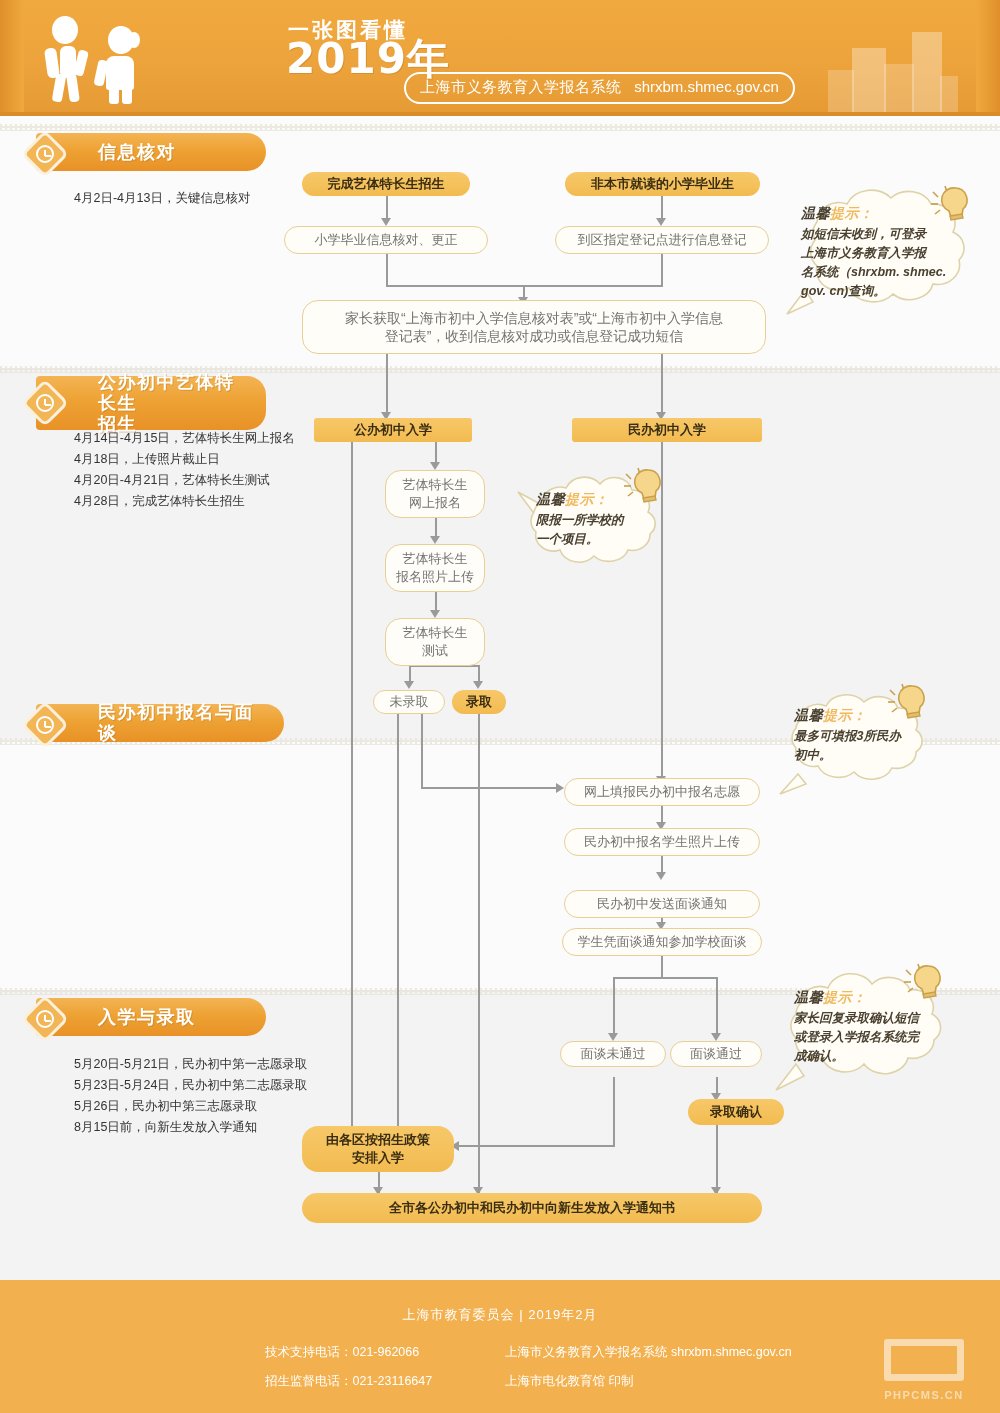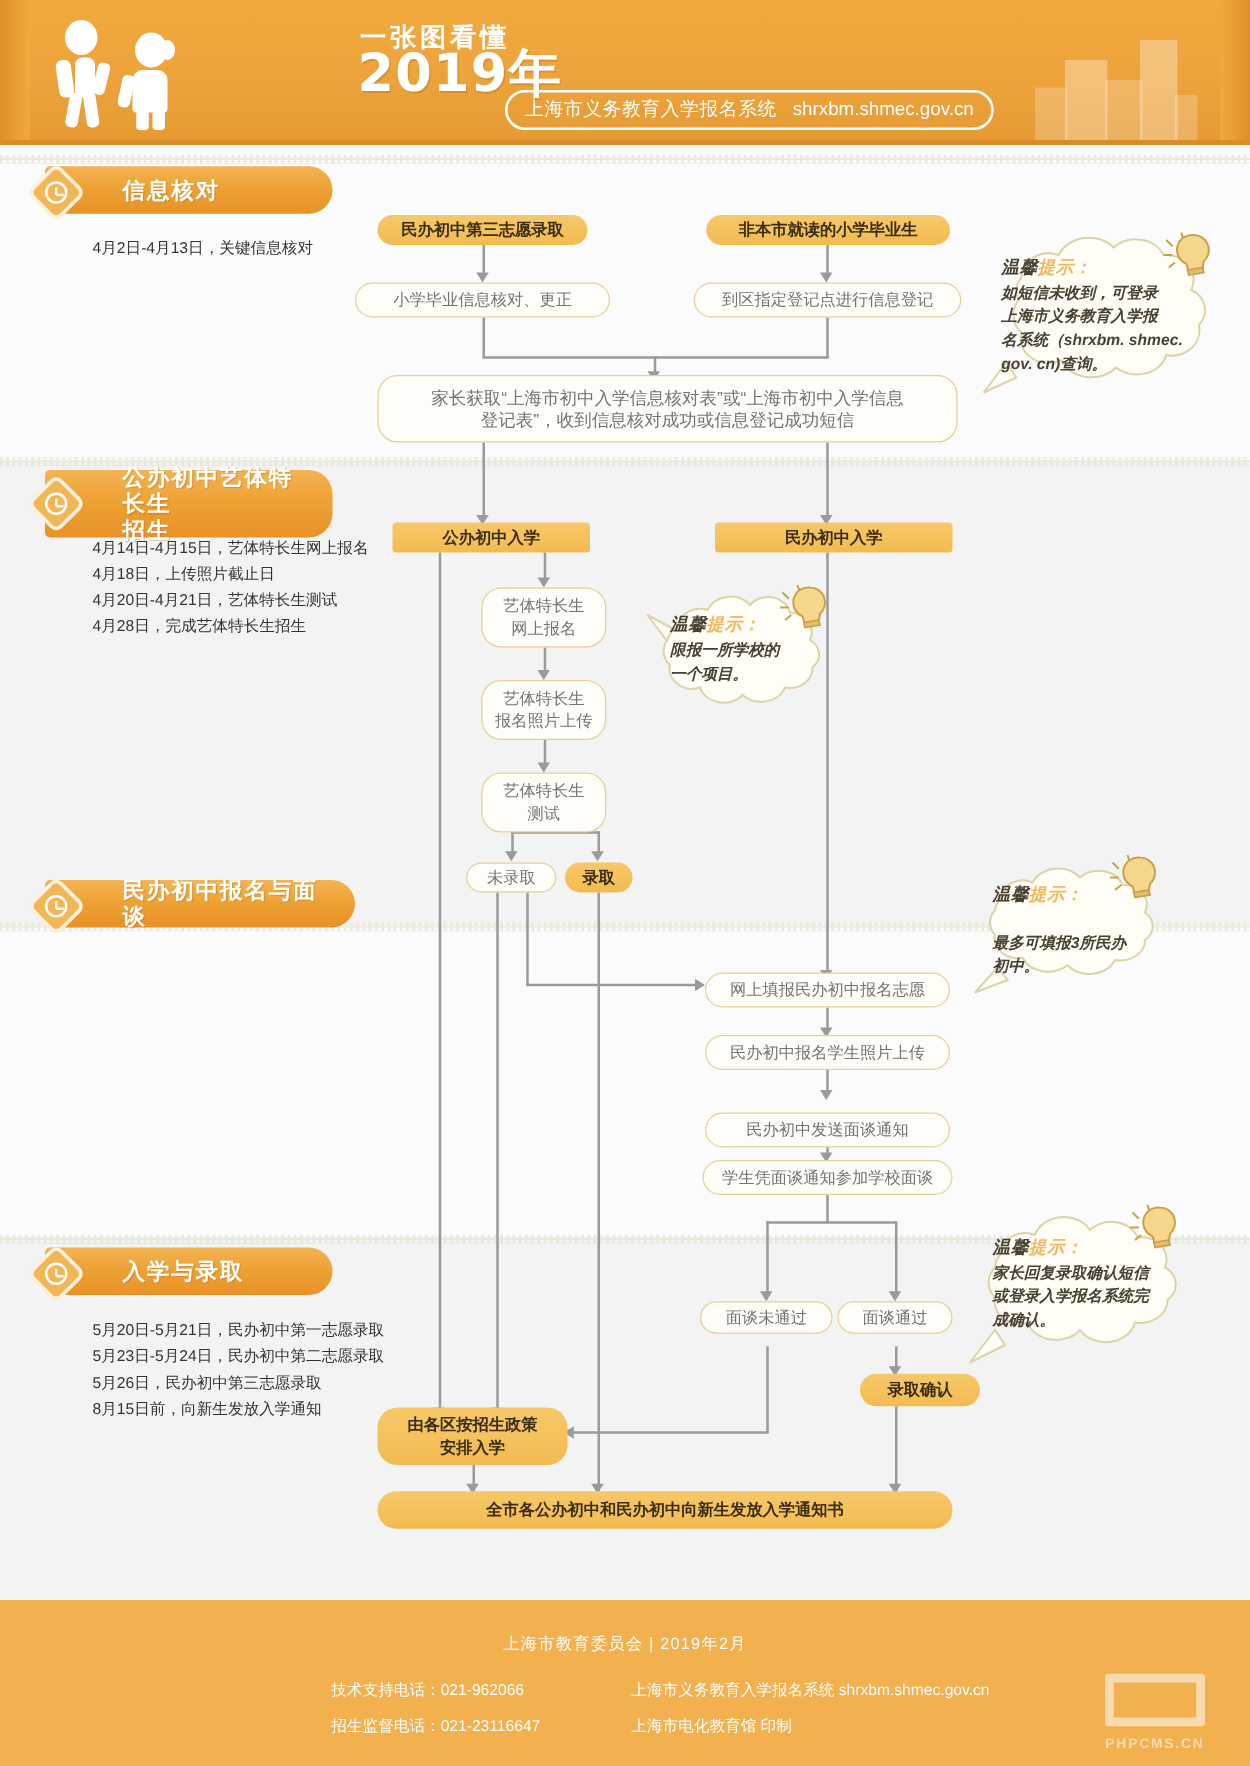--- a/index.html
+++ b/index.html
@@ -336,7 +336,7 @@
   <div class="ln v" style="left:378px;top:1172px;height:21px;"></div>
   <div class="arw down" style="left:373px;top:1187px;"></div>
 
-  <div class="node solid" style="left:302px;top:172px;width:168px;height:24px;">民办初中第三志愿录取</div>
+  <div class="node solid" style="left:302px;top:172px;width:168px;height:24px;">完成艺体特长生招生</div>
   <div class="node solid" style="left:565px;top:172px;width:195px;height:24px;">非本市就读的小学毕业生</div>
 
   <div class="node" style="left:284px;top:226px;width:204px;height:28px;">小学毕业信息核对、更正</div>

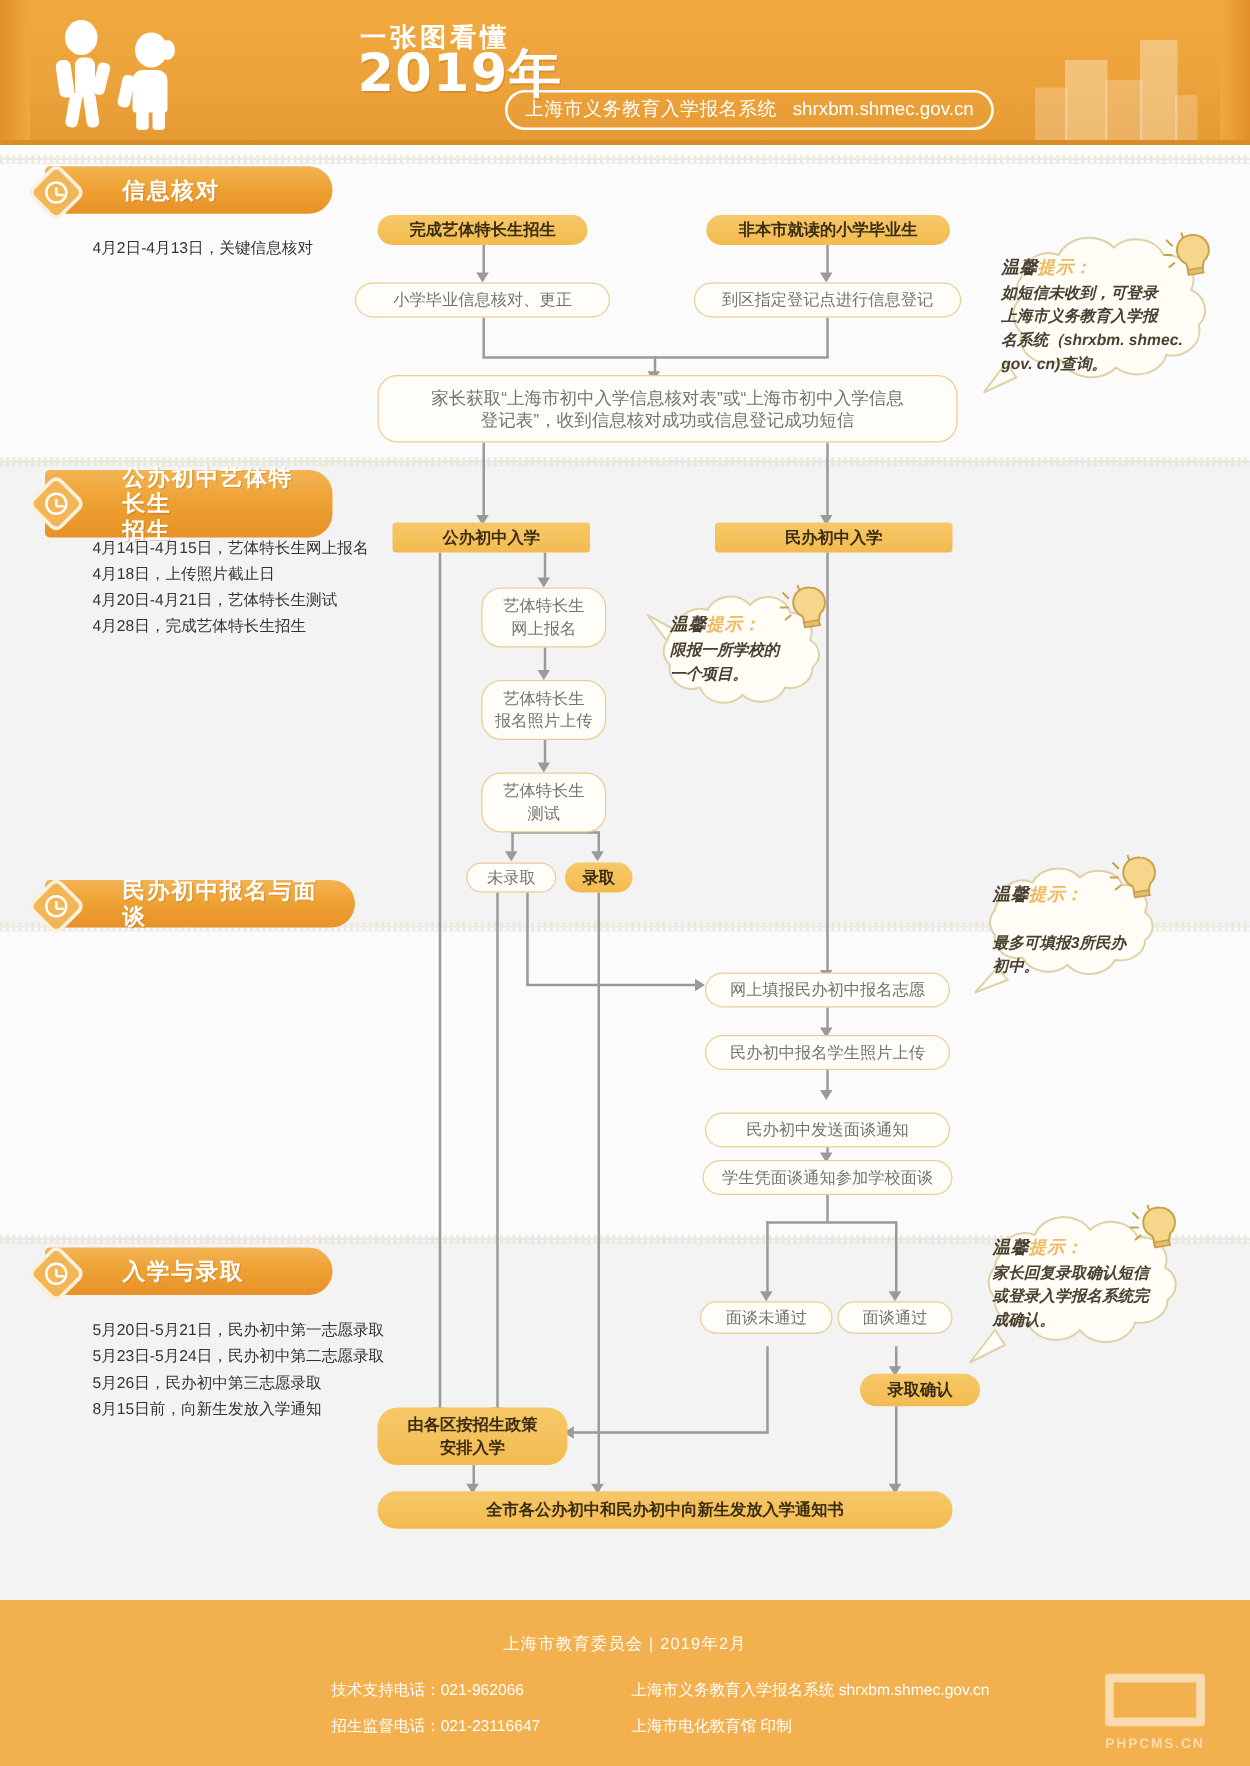--- a/index.html
+++ b/index.html
@@ -444,7 +444,7 @@
       <div class="tip-label">
         <span class="w1">温馨</span><span class="w2">提示：</span>
       </div>
-      <div class="tip-text" style="margin-top:20px;">最多可填报3所民办
+      <div class="tip-text" style="margin-top:2px;">最多可填报3所民办
 初中。</div>
     </div>
     <div class="bulb" style="left:112px;top:-12px;">

